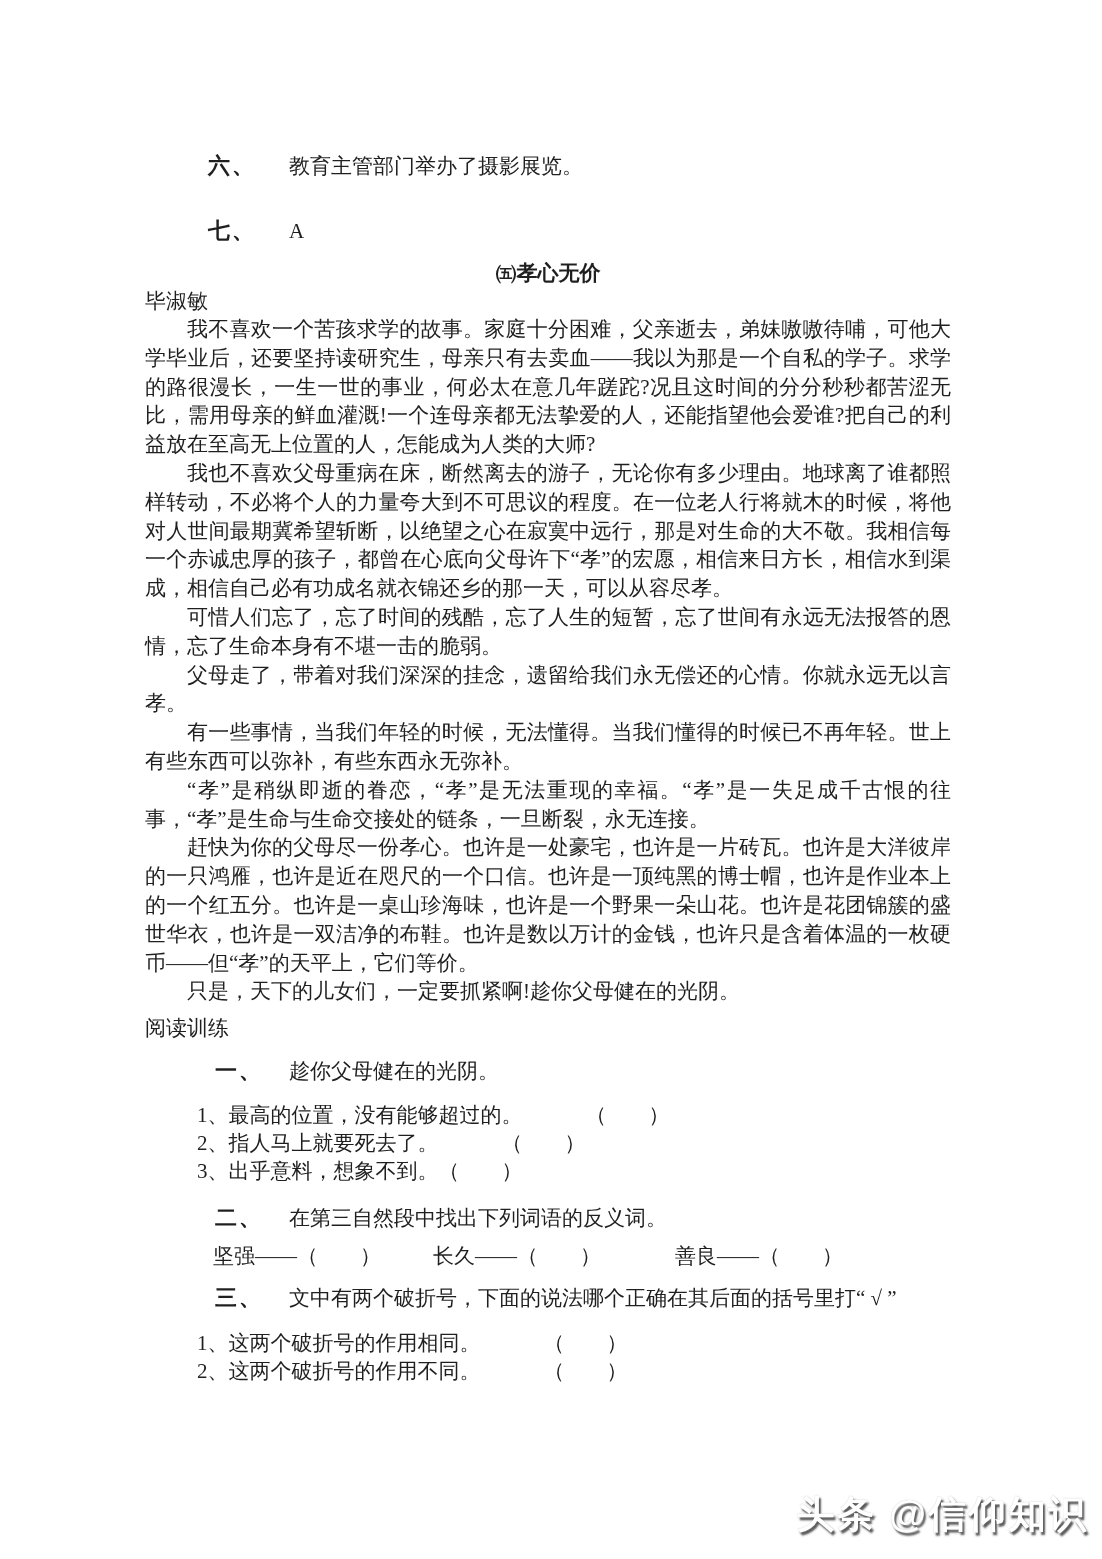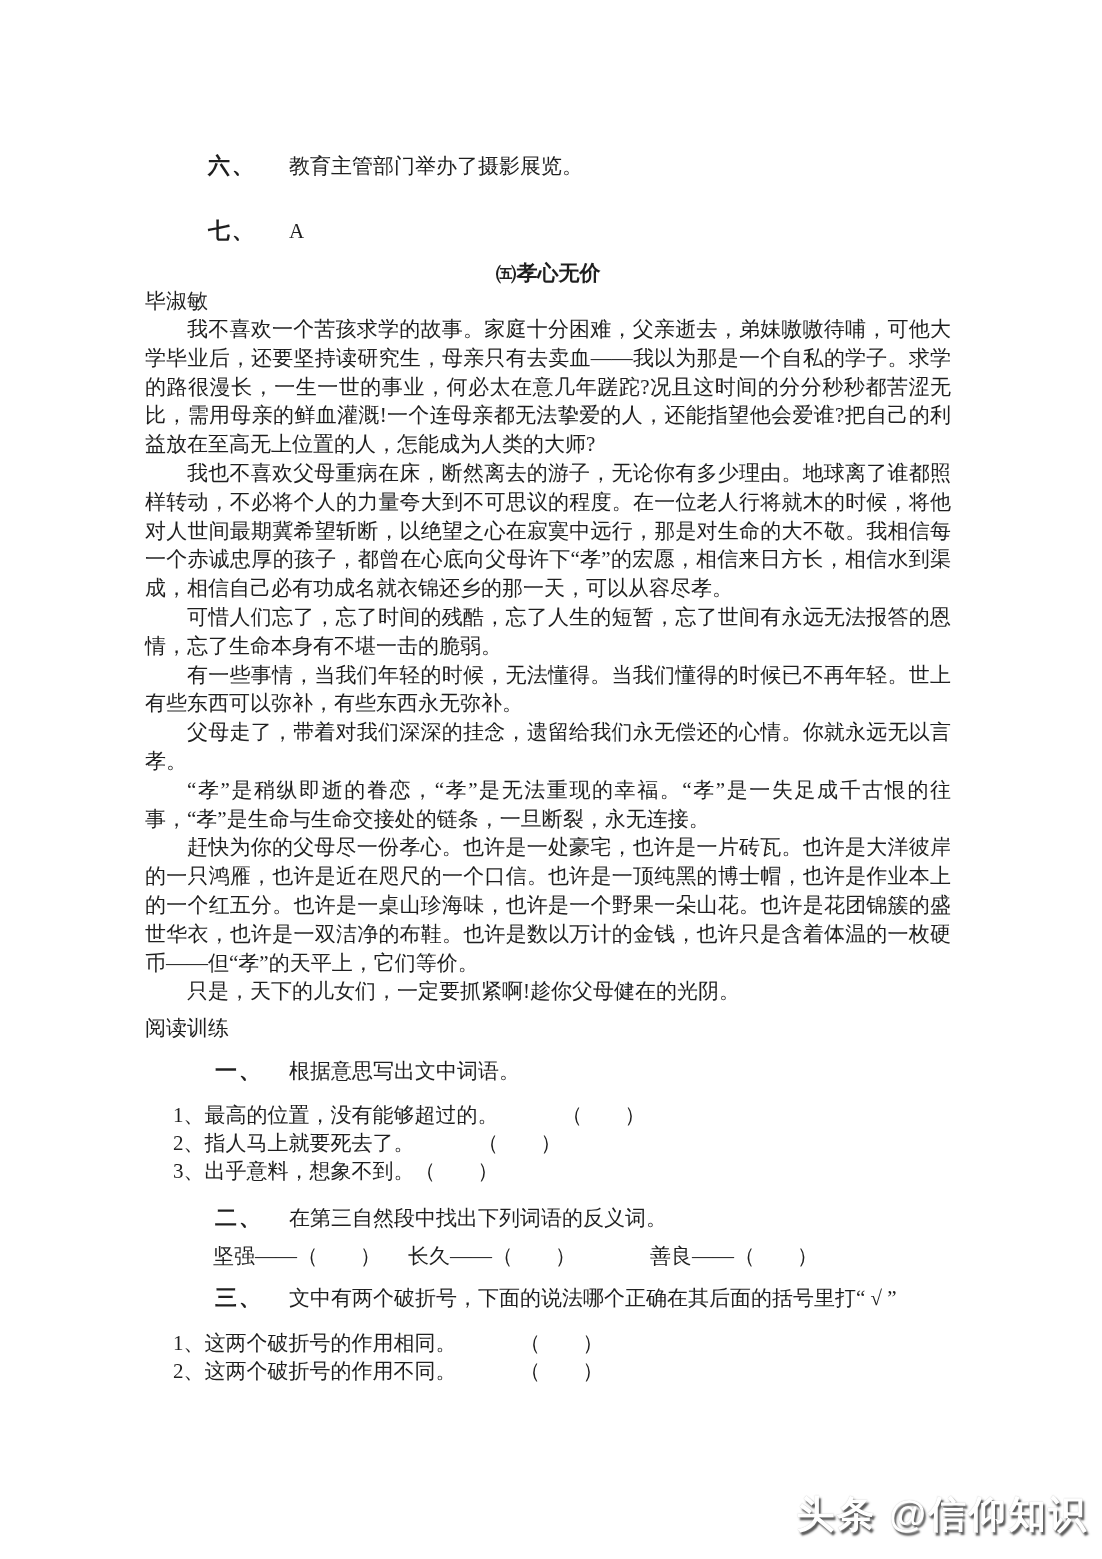--- a/index.html
+++ b/index.html
@@ -70,8 +70,8 @@
       <p>我不喜欢一个苦孩求学的故事。家庭十分困难，父亲逝去，弟妹嗷嗷待哺，可他大学毕业后，还要坚持读研究生，母亲只有去卖血——我以为那是一个自私的学子。求学的路很漫长，一生一世的事业，何必太在意几年蹉跎?况且这时间的分分秒秒都苦涩无比，需用母亲的鲜血灌溉!一个连母亲都无法挚爱的人，还能指望他会爱谁?把自己的利益放在至高无上位置的人，怎能成为人类的大师?</p>
       <p>我也不喜欢父母重病在床，断然离去的游子，无论你有多少理由。地球离了谁都照样转动，不必将个人的力量夸大到不可思议的程度。在一位老人行将就木的时候，将他对人世间最期冀希望斩断，以绝望之心在寂寞中远行，那是对生命的大不敬。我相信每一个赤诚忠厚的孩子，都曾在心底向父母许下“孝”的宏愿，相信来日方长，相信水到渠成，相信自己必有功成名就衣锦还乡的那一天，可以从容尽孝。</p>
       <p>可惜人们忘了，忘了时间的残酷，忘了人生的短暂，忘了世间有永远无法报答的恩情，忘了生命本身有不堪一击的脆弱。</p>
+      <p>父母走了，带着对我们深深的挂念，遗留给我们永无偿还的心情。你就永远无以言孝。</p>
       <p>有一些事情，当我们年轻的时候，无法懂得。当我们懂得的时候已不再年轻。世上有些东西可以弥补，有些东西永无弥补。</p>
-      <p>父母走了，带着对我们深深的挂念，遗留给我们永无偿还的心情。你就永远无以言孝。</p>
       <p>“孝”是稍纵即逝的眷恋，“孝”是无法重现的幸福。“孝”是一失足成千古恨的往事，“孝”是生命与生命交接处的链条，一旦断裂，永无连接。</p>
       <p>赶快为你的父母尽一份孝心。也许是一处豪宅，也许是一片砖瓦。也许是大洋彼岸的一只鸿雁，也许是近在咫尺的一个口信。也许是一顶纯黑的博士帽，也许是作业本上的一个红五分。也许是一桌山珍海味，也许是一个野果一朵山花。也许是花团锦簇的盛世华衣，也许是一双洁净的布鞋。也许是数以万计的金钱，也许只是含着体温的一枚硬币——但“孝”的天平上，它们等价。</p>
       <p>只是，天下的儿女们，一定要抓紧啊!趁你父母健在的光阴。</p>

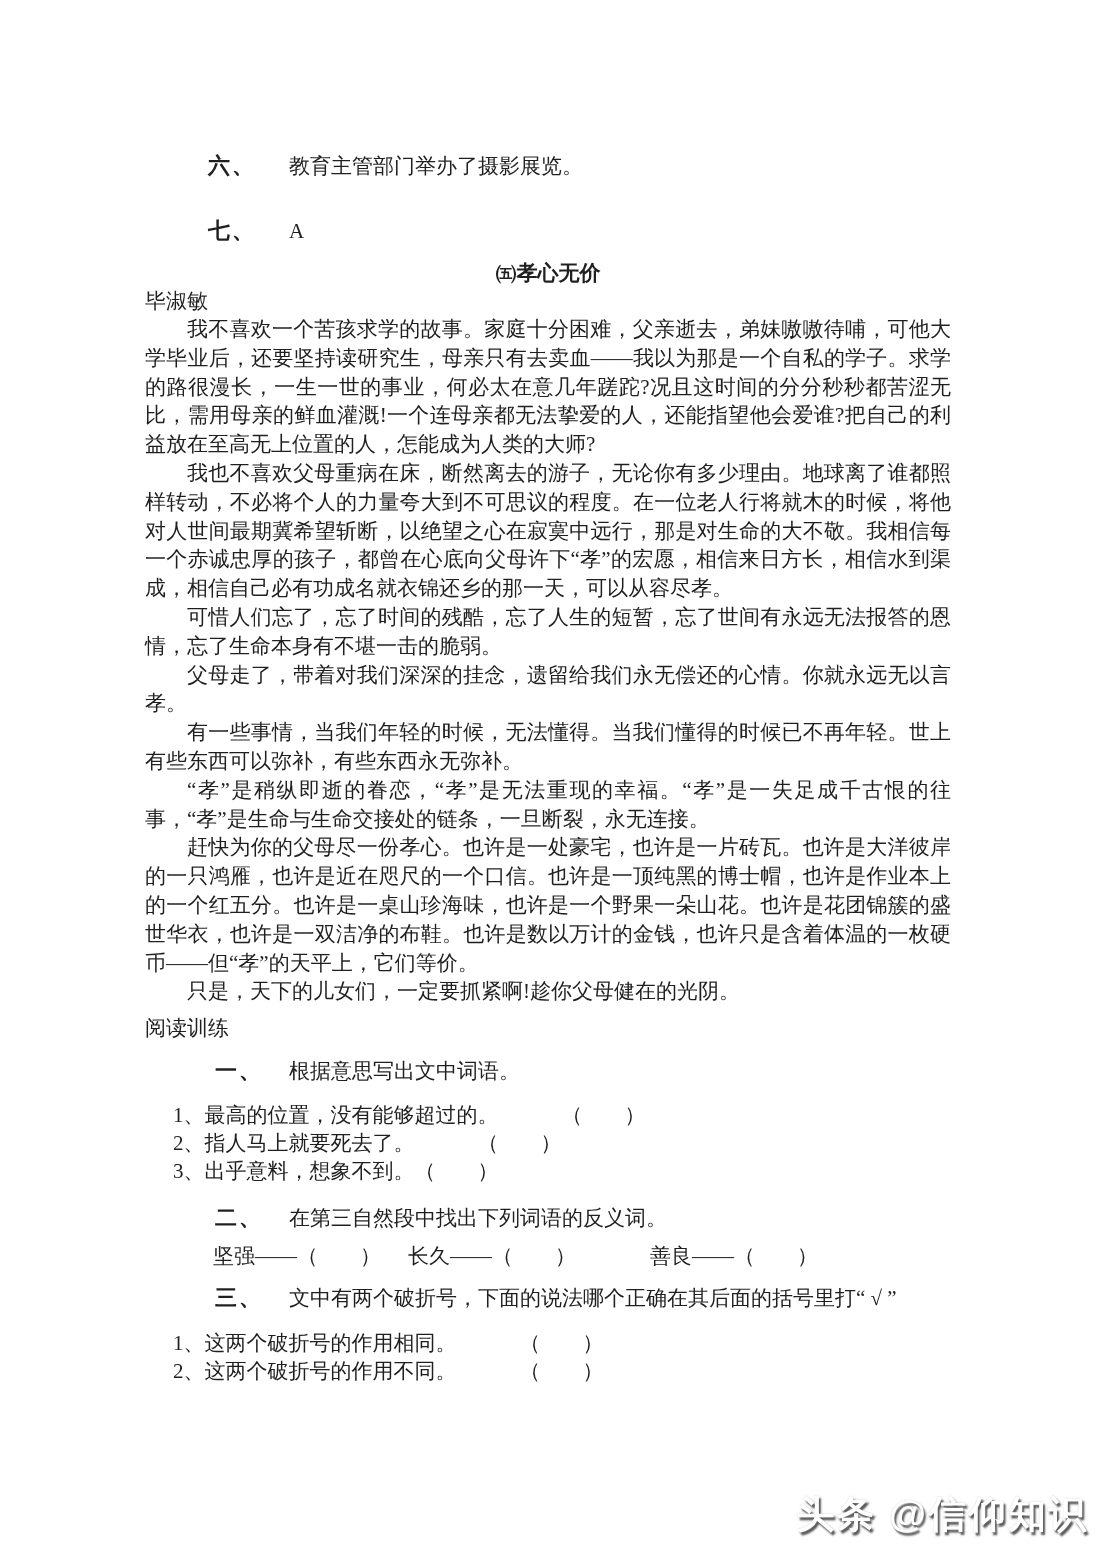--- a/index.html
+++ b/index.html
@@ -82,7 +82,7 @@
     <div class="q1">
       <div class="question-header">
         <span class="qnum">一、</span>
-        <span class="qtitle">根据意思写出文中词语。</span>
+        <span class="qtitle">趁你父母健在的光阴。</span>
       </div>
       <div class="q-items">
         <div class="q-item">1、最高的位置，没有能够超过的。　　　（　　）</div>

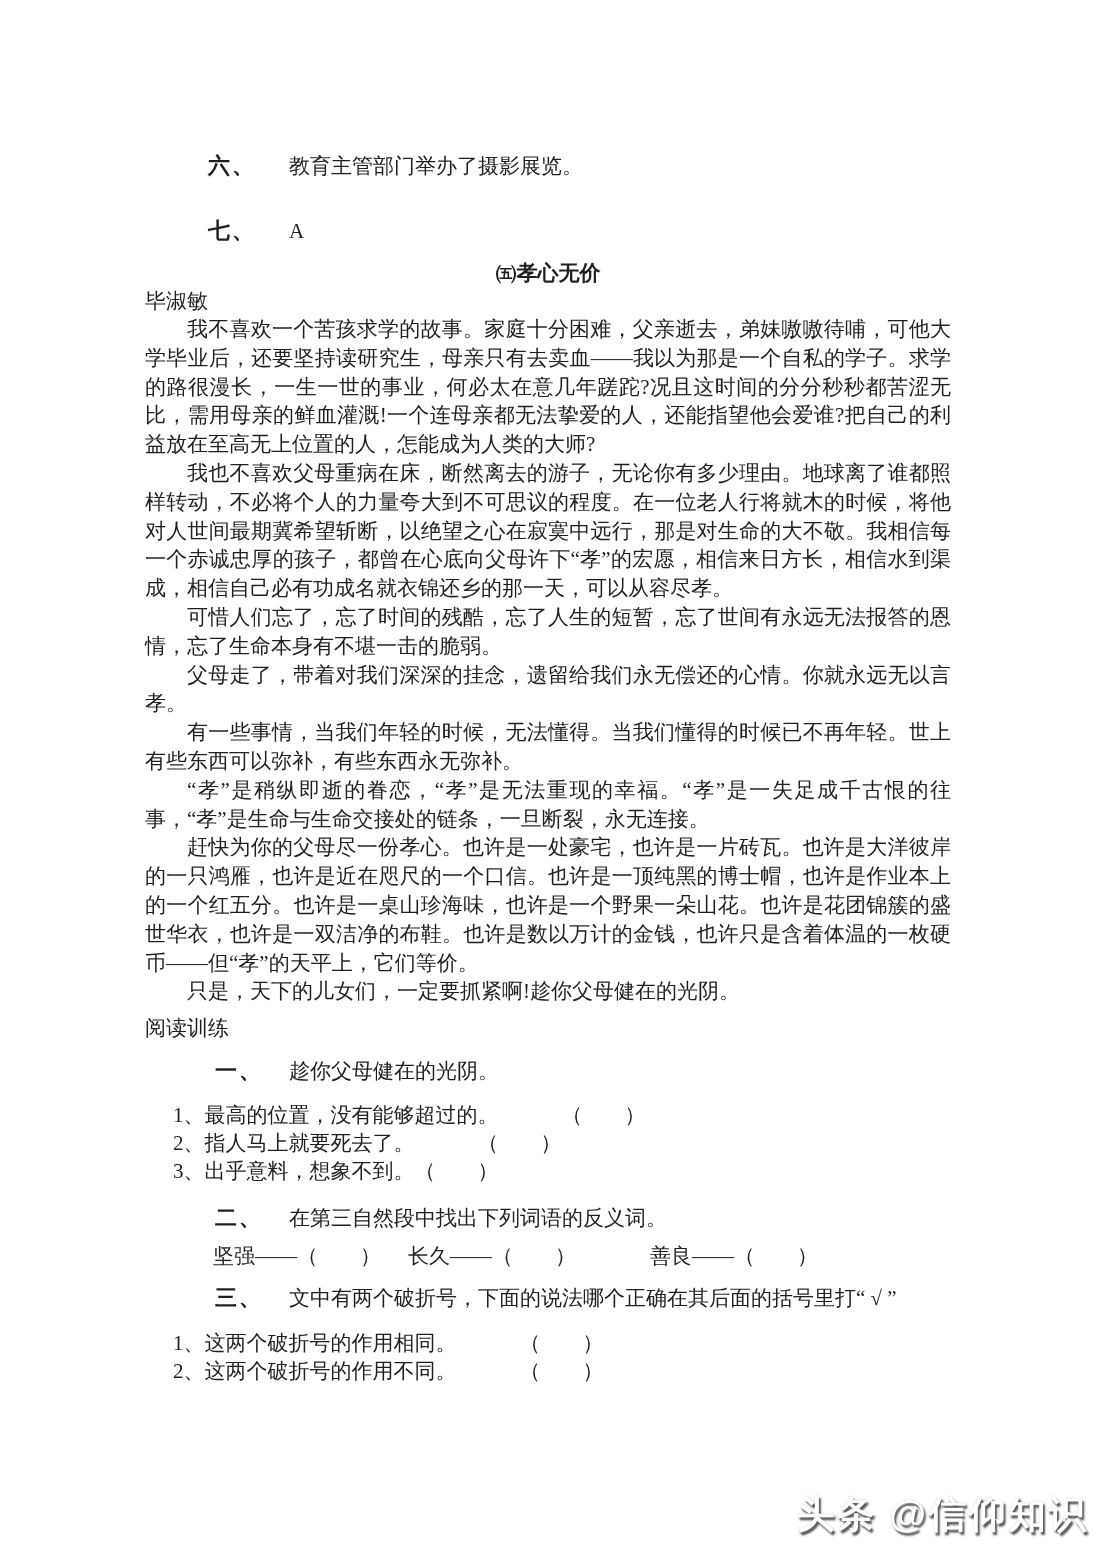--- a/index.html
+++ b/index.html
@@ -32,7 +32,7 @@
   .q1{margin-top:14px;}
   .q2{margin-top:19px;}
   .q3{margin-top:14px;}
-  .q-items{margin-left:28px;margin-top:16px;}
+  .q-items{margin-left:52px;margin-top:16px;}
   .q3 .q-items{margin-top:17px;}
   .q-item{line-height:28px;white-space:pre;}
   .pairs{display:flex;margin-left:68px;margin-top:10px;line-height:28px;}

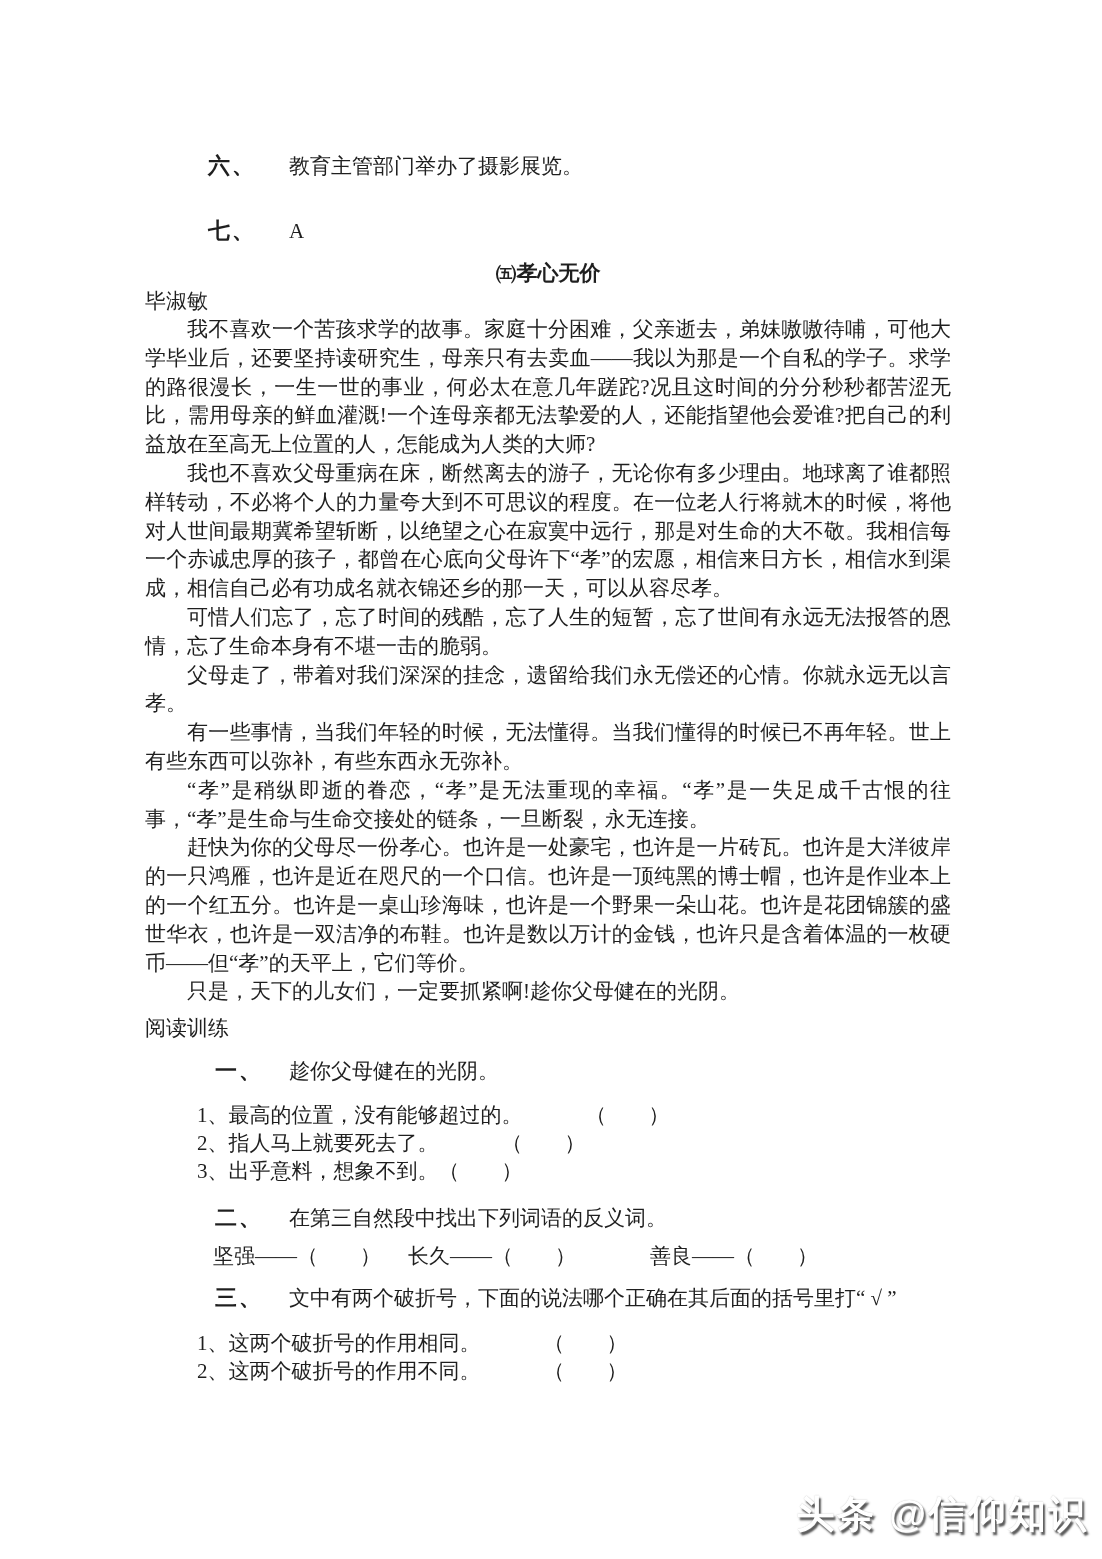--- a/index.html
+++ b/index.html
@@ -36,7 +36,7 @@
   .q3 .q-items{margin-top:17px;}
   .q-item{line-height:28px;white-space:pre;}
   .pairs{display:flex;margin-left:68px;margin-top:10px;line-height:28px;}
-  .pair-0{margin-right:27px;}
+  .pair-0{margin-right:52px;}
   .pair-1{margin-right:74px;}
   .pair-2{margin-right:0;}
   

